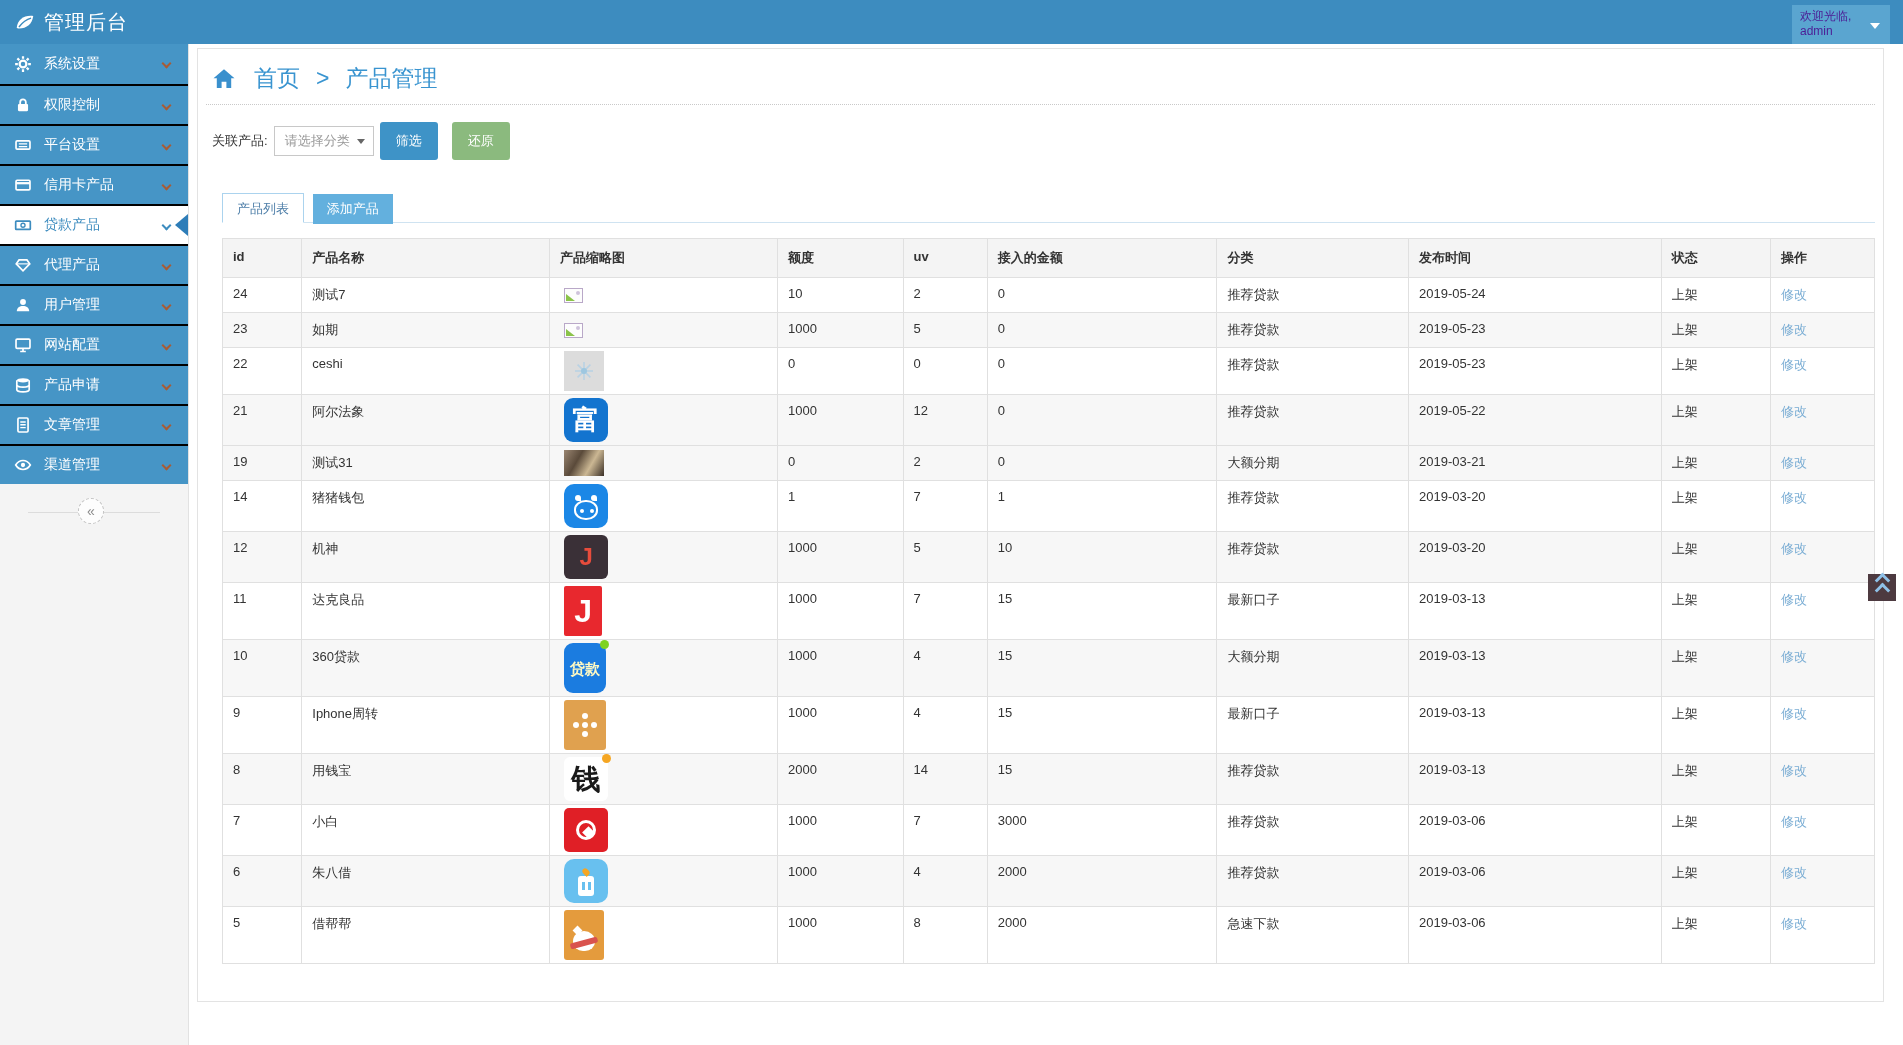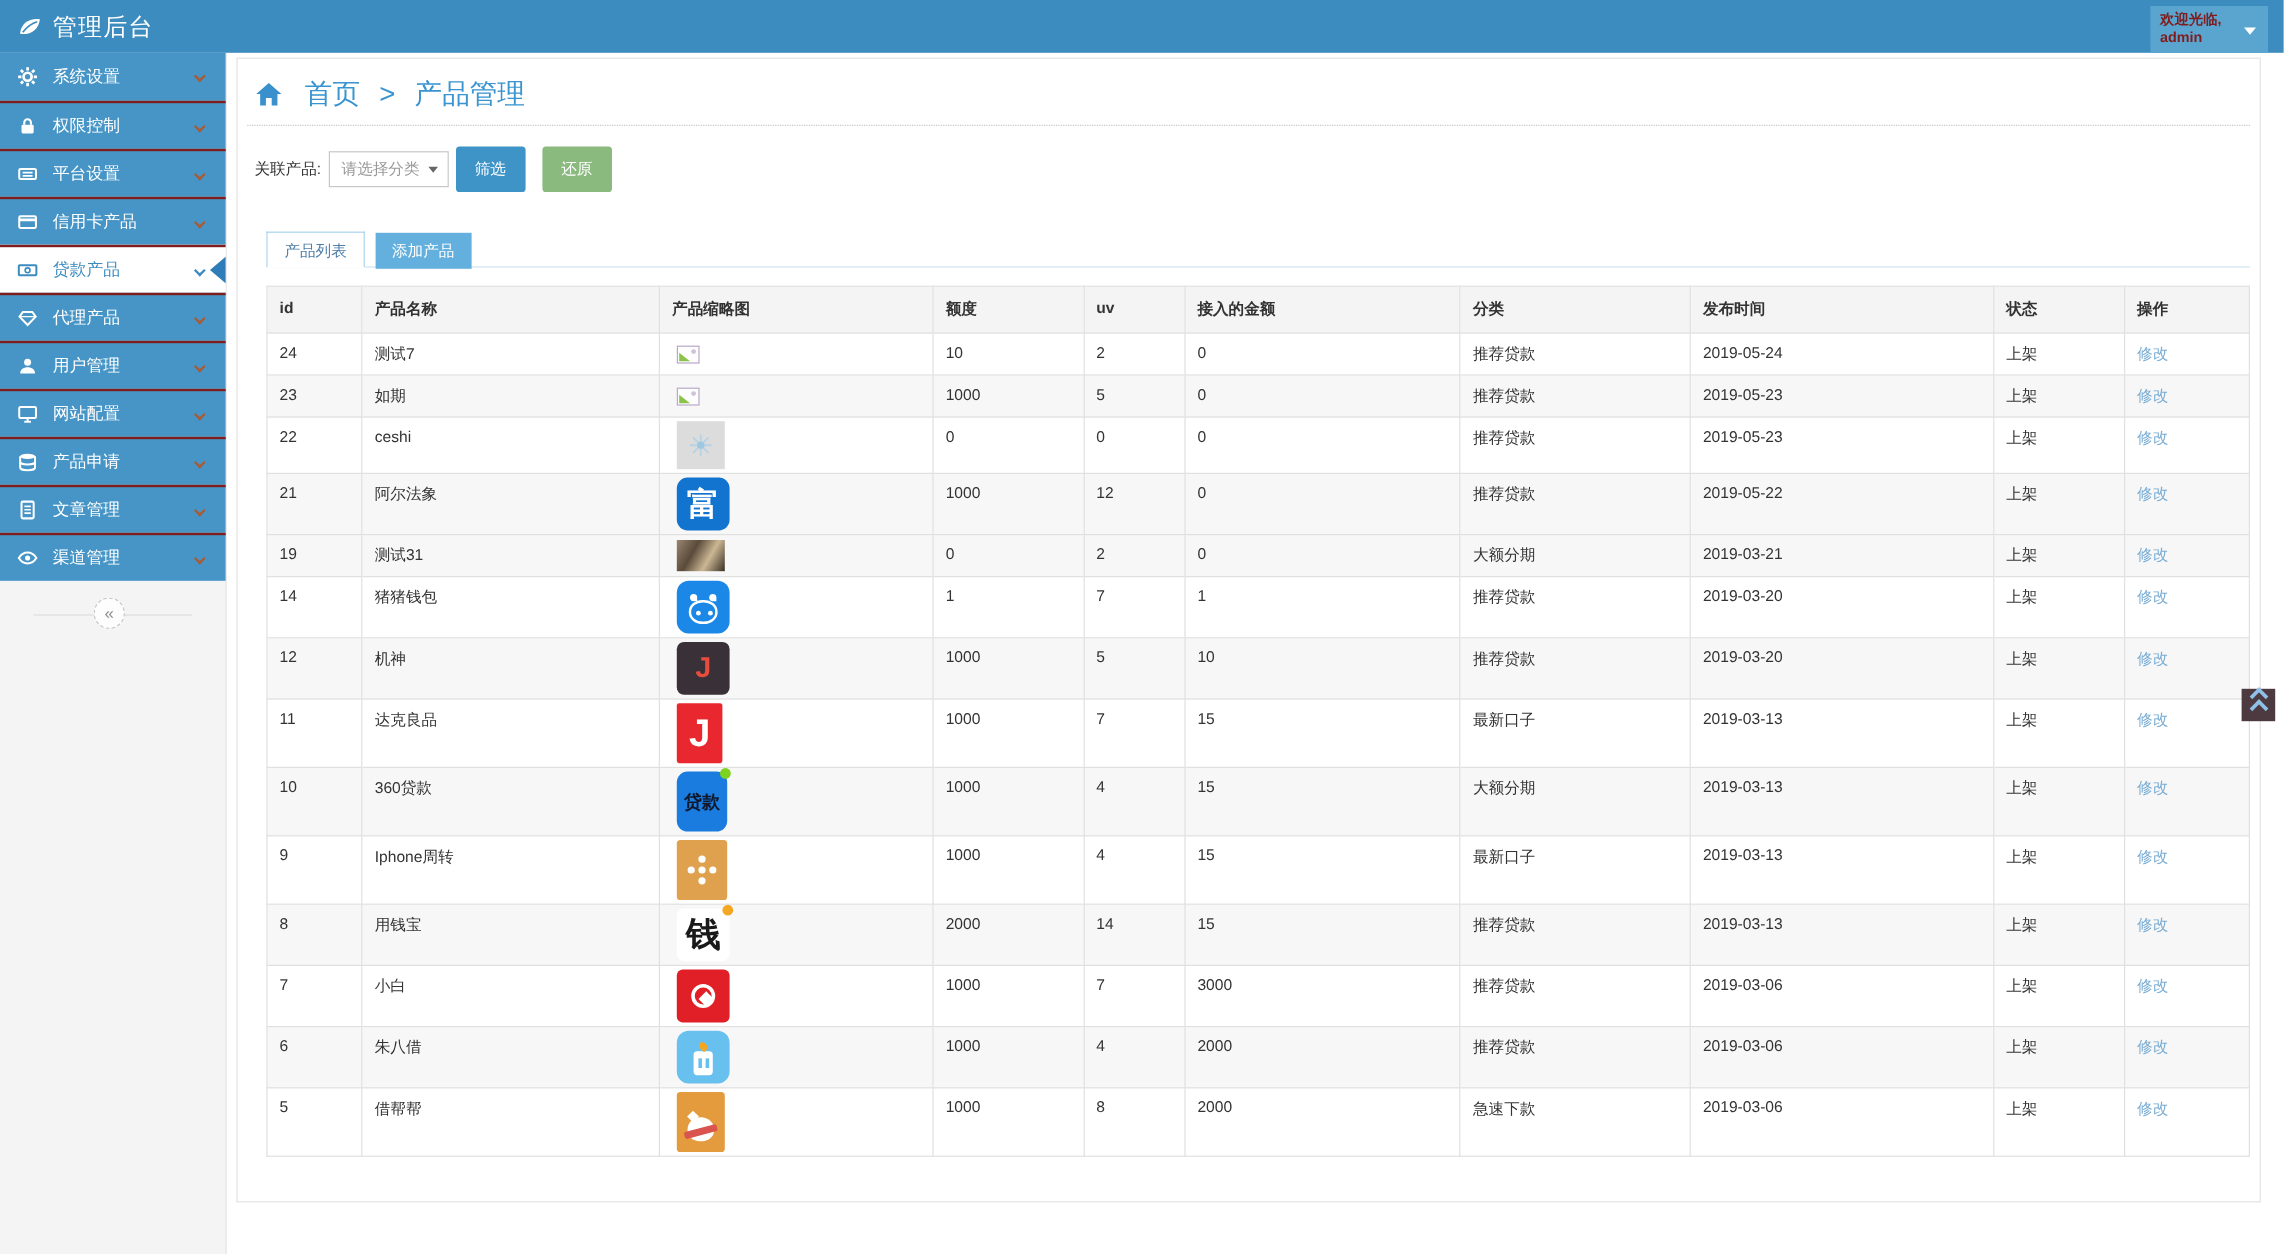--- a/index.html
+++ b/index.html
@@ -11,7 +11,7 @@
   .brand { position:absolute; left:14px; top:0; height:44px; display:flex; align-items:center; gap:8px; }
   .brand-title { color:#ffffff; font-size:20px; letter-spacing:1px; }
   .welcome { position:absolute; right:13px; top:5px; width:98px; height:39px; background:#5aa5d0;
-    color:#7f1d1d; font-size:12px; line-height:15px; padding:4px 8px; cursor:pointer;font-weight:bold; }
+    color:#4c1d95; font-size:12px; line-height:15px; padding:4px 8px; cursor:pointer; }
   .welcome .caret { position:absolute; right:10px; top:18px; width:0; height:0;
     border-left:5px solid transparent; border-right:5px solid transparent; border-top:6px solid #fff; }
 

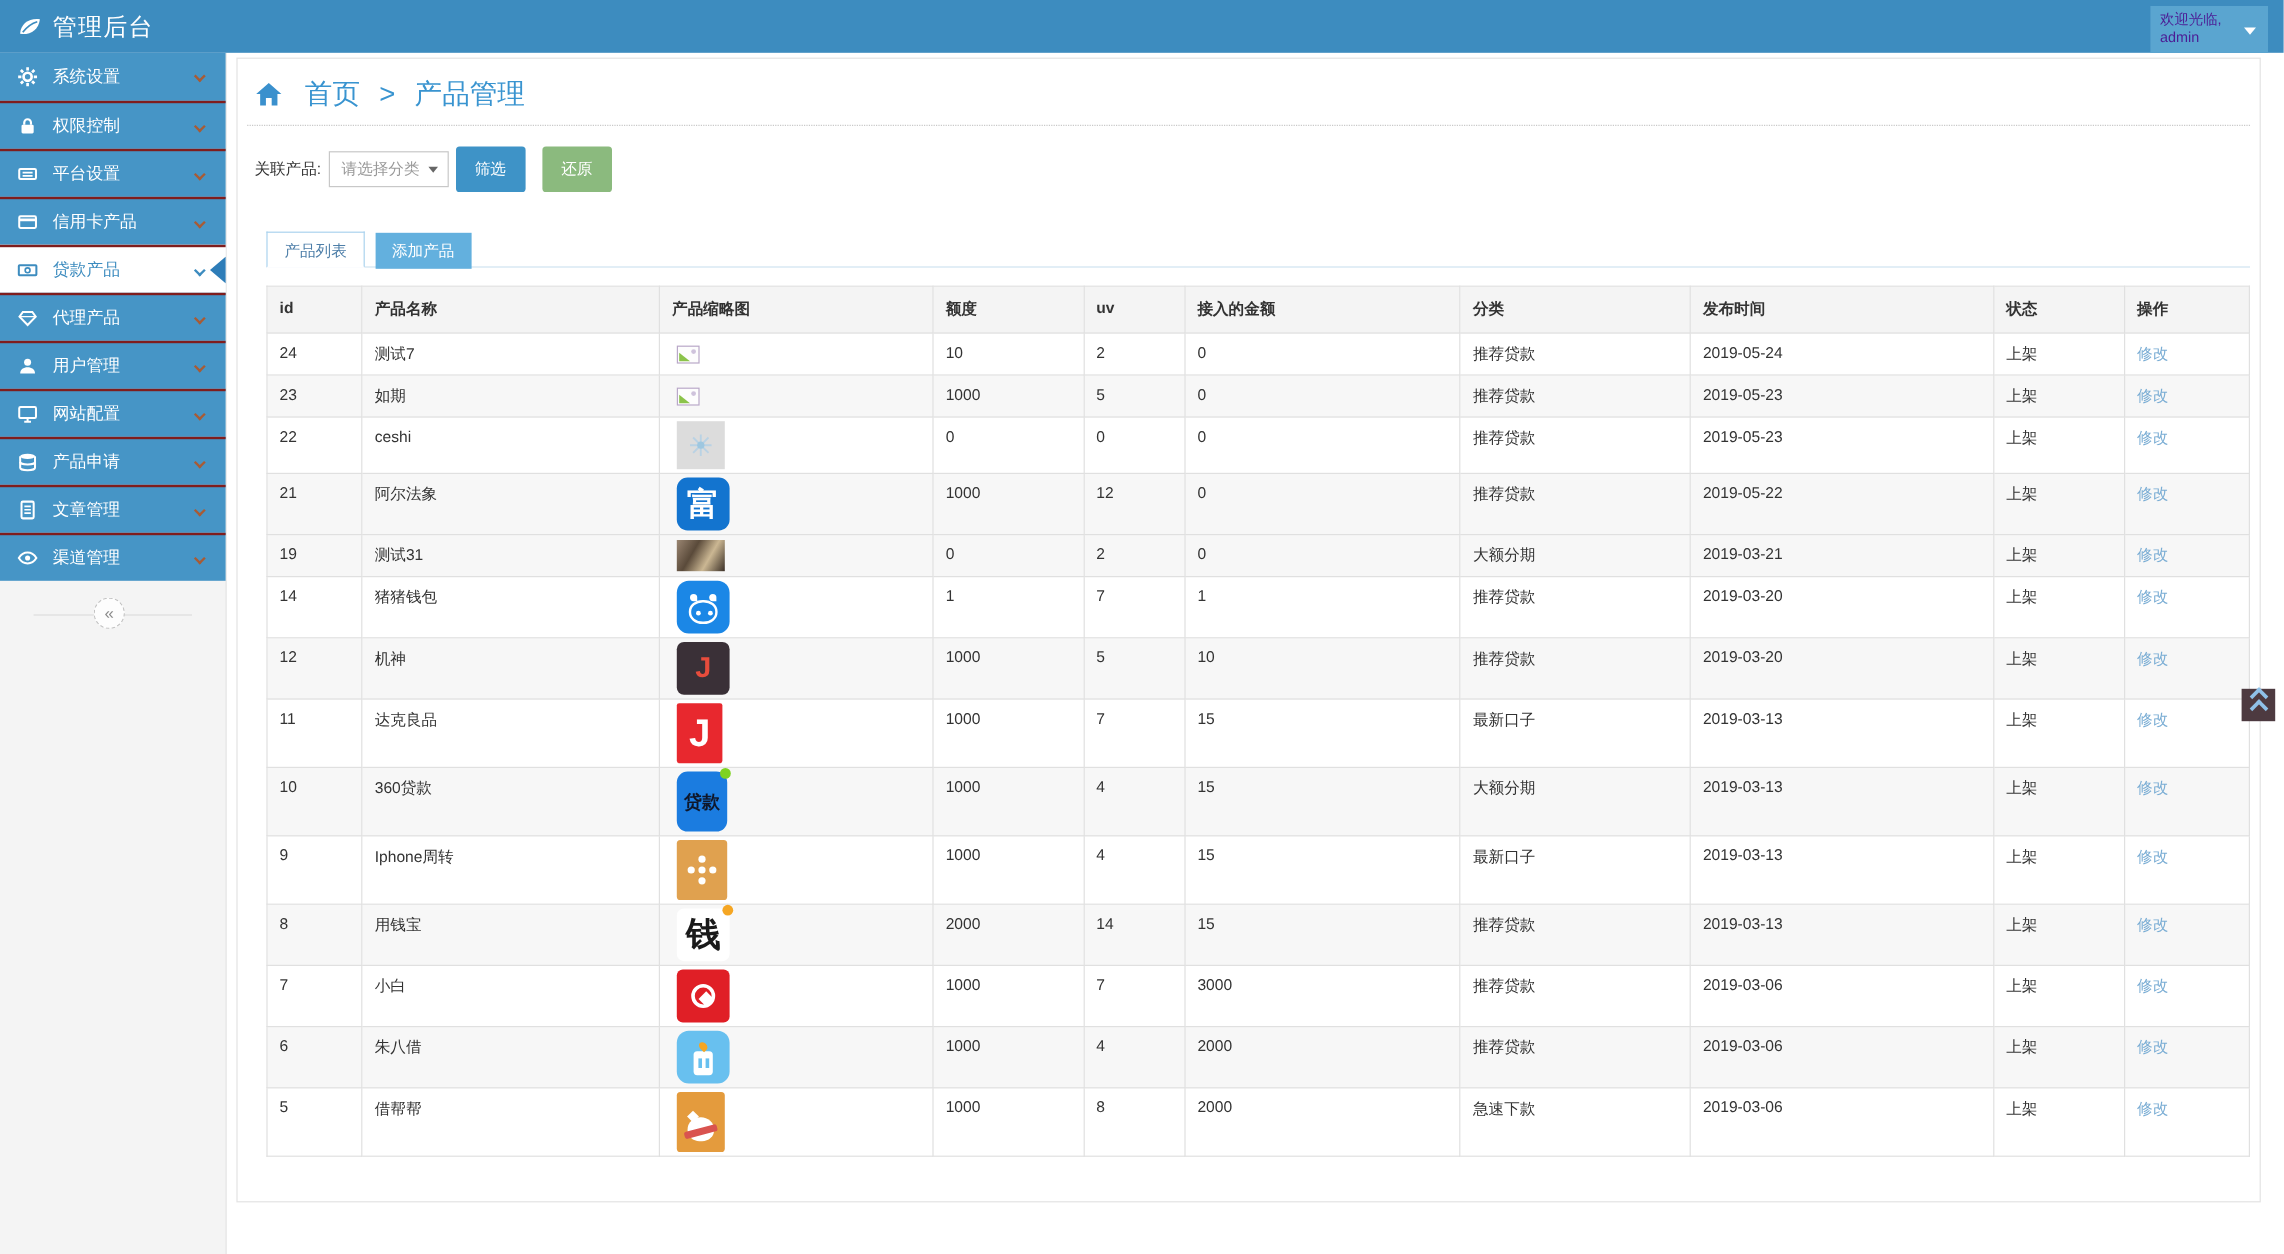--- a/index.html
+++ b/index.html
@@ -19,7 +19,7 @@
   .sidebar { position:absolute; left:0; top:44px; bottom:0; width:189px; background:#f4f4f4;
     border-right:1px solid #e2e2e2; }
   .side-item { position:relative; height:40px; background:#4695c6; color:#fff; display:flex;
-    align-items:center; padding-left:14px; cursor:pointer; border-top:2px solid #7f1d1d; font-size:14px; }
+    align-items:center; padding-left:14px; cursor:pointer; border-top:2px solid #000000; font-size:14px; }
   .side-item:first-child { border-top:none; }
   .side-icon { width:18px; height:18px; margin-right:12px; display:inline-flex; color:#fff; }
   .side-icon svg { width:100%; height:100%; }

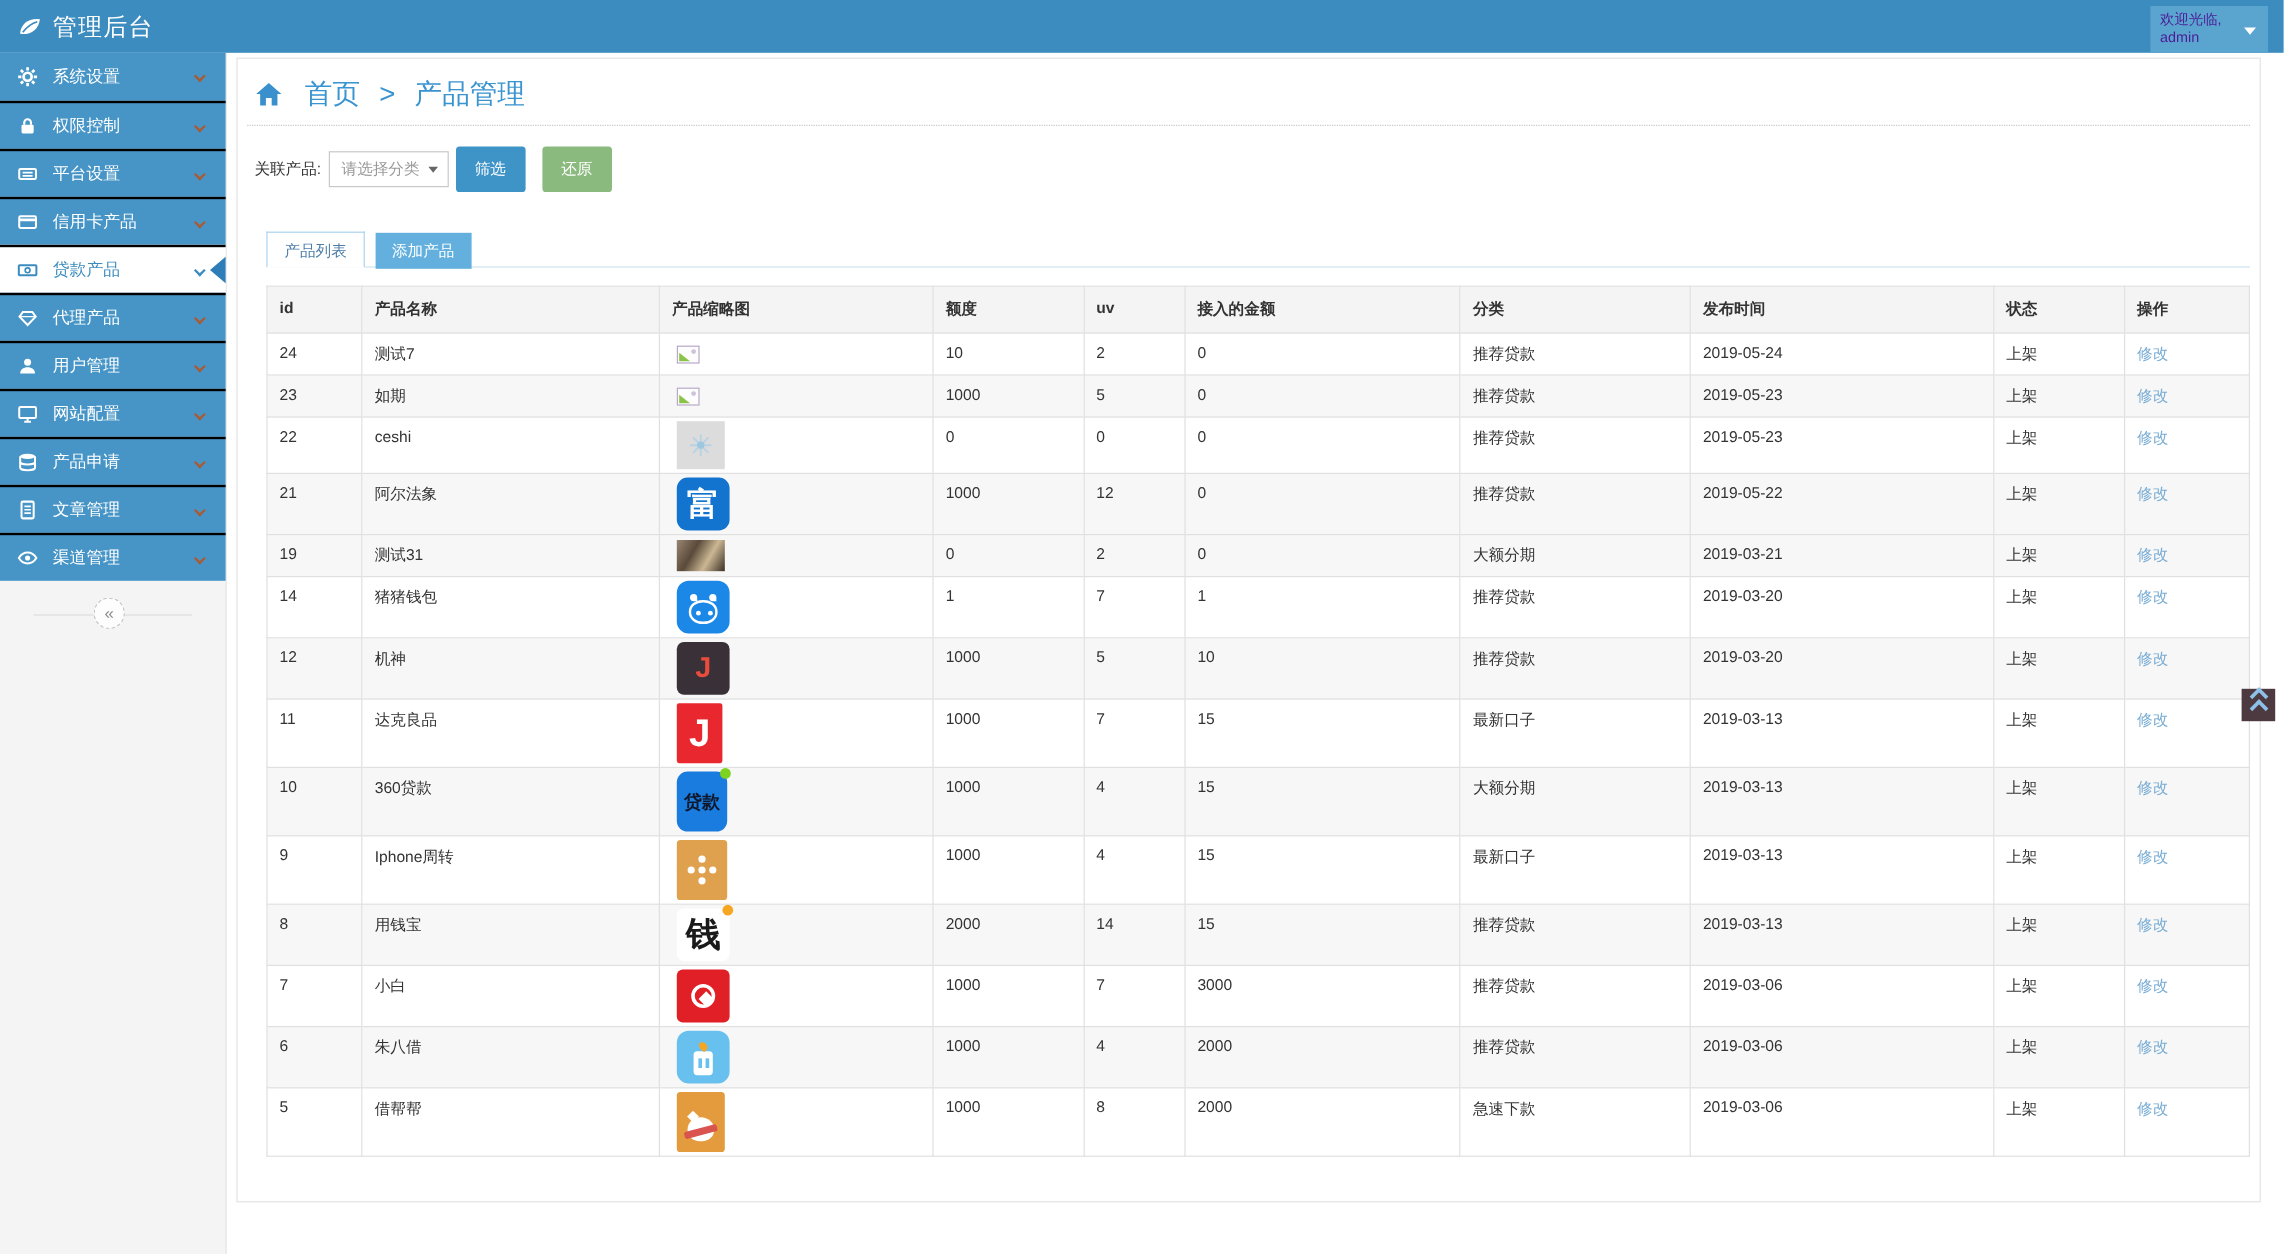--- a/index.html
+++ b/index.html
@@ -448,7 +448,7 @@
               <td>10</td>
               <td>360贷款</td>
               <td class="thumb-cell"><div class="thumb-app" style="background: rgb(27, 124, 224); width: 42px; height: 50px; border-radius: 9px;">
-                  <span class="glyph" style="color: #0f172a; font-size: 15px;">贷款</span>
+                  <span class="glyph" style="color: #fef9c3; font-size: 15px;">贷款</span>
                   <span class="dot" style="background: rgb(126, 211, 33);"></span>
                 </div></td>
               <td>1000</td>

